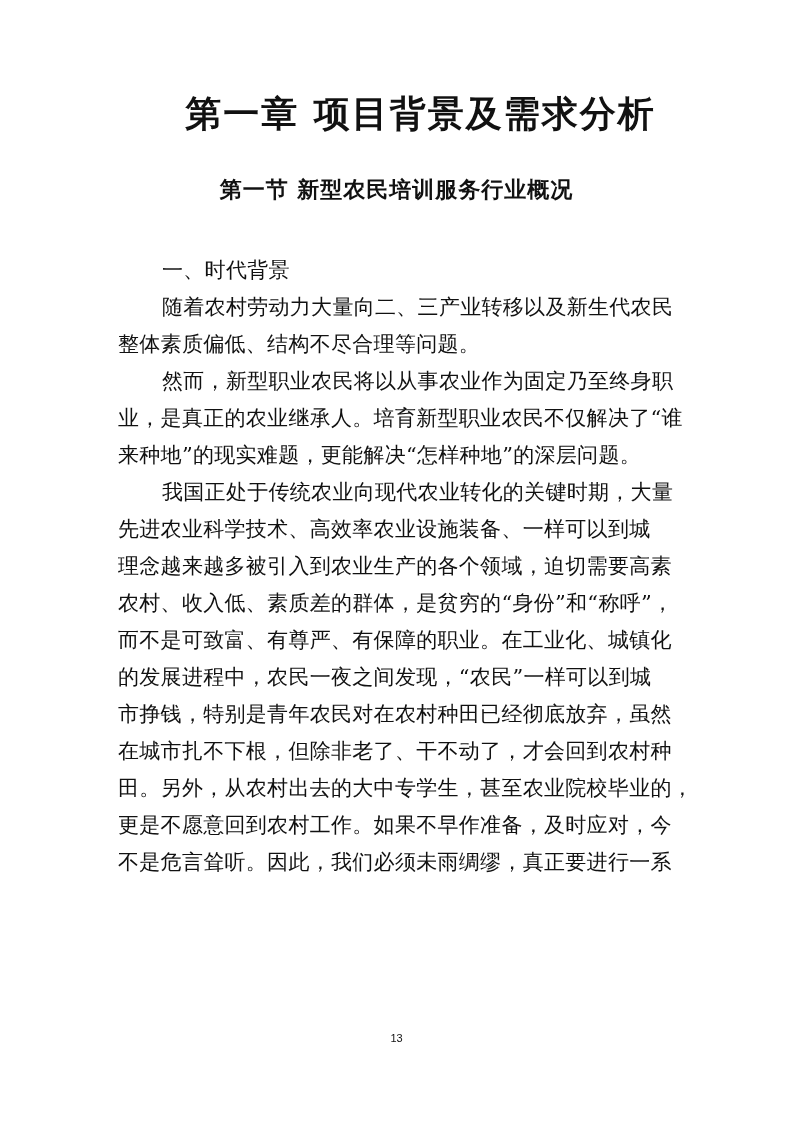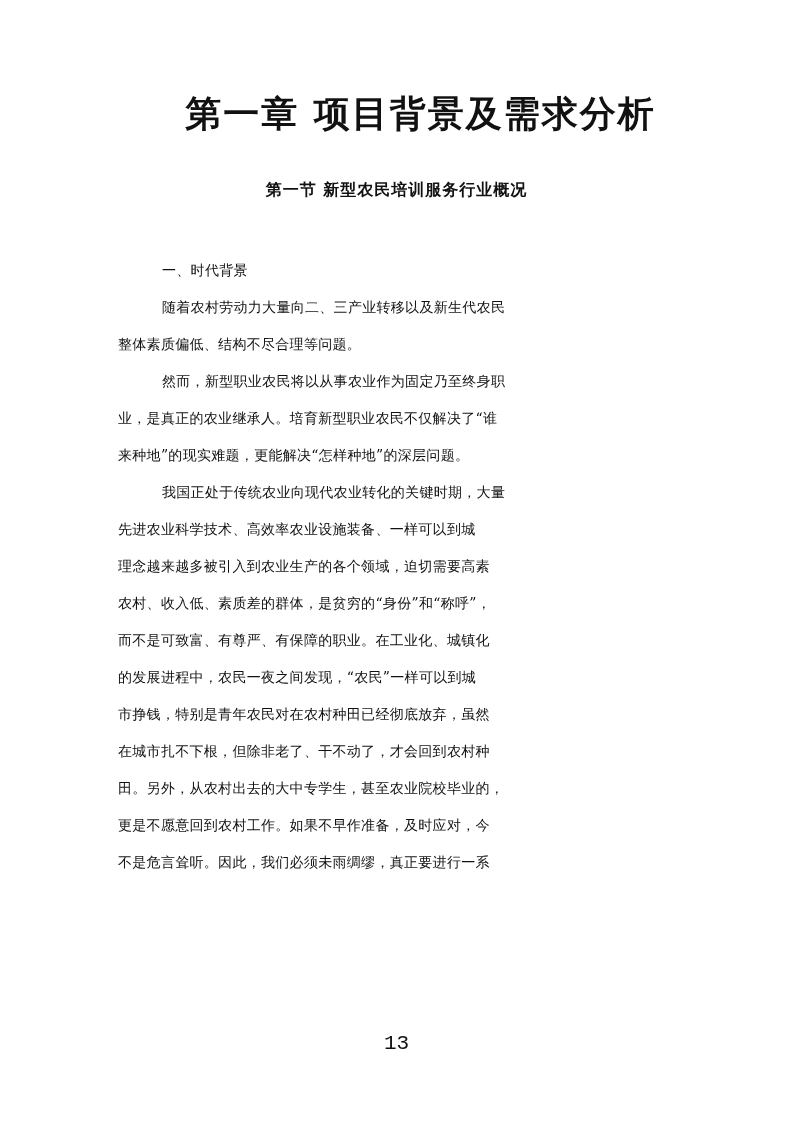--- a/index.html
+++ b/index.html
@@ -10,7 +10,7 @@
          font-size:36px; letter-spacing:2px; line-height:40px;margin-left:40px; }
   .section-title { position:absolute; top:172px; left:0; width:793px; text-align:center;
          font-family:"DejaVu Sans","Liberation Sans",sans-serif; font-weight:bold;
-         font-size:16px; letter-spacing:1px; line-height:36px; }
+         font-size:22px; letter-spacing:1px; line-height:36px; }
   .body { position:absolute; top:252px; left:118px; width:560px; }
   .line { height:37px; line-height:37px; font-size:14px; white-space:nowrap;
           letter-spacing:0.3px; }

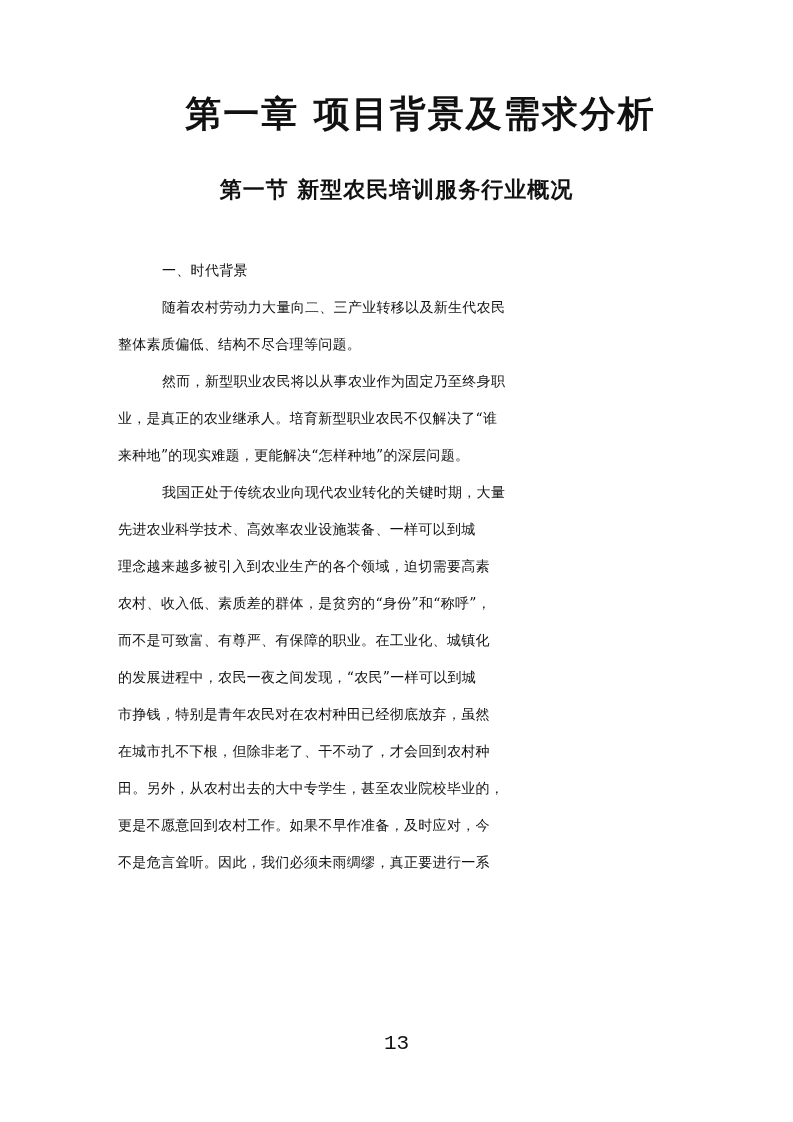--- a/index.html
+++ b/index.html
@@ -12,7 +12,7 @@
          font-family:"DejaVu Sans","Liberation Sans",sans-serif; font-weight:bold;
          font-size:22px; letter-spacing:1px; line-height:36px; }
   .body { position:absolute; top:252px; left:118px; width:560px; }
-  .line { height:37px; line-height:37px; font-size:14px; white-space:nowrap;
+  .line { height:37px; line-height:37px; font-size:21px; white-space:nowrap;
           letter-spacing:0.3px; }
   .indent { padding-left:44px; }
   .page-num { position:absolute; top:1032px; left:0; width:793px; text-align:center;

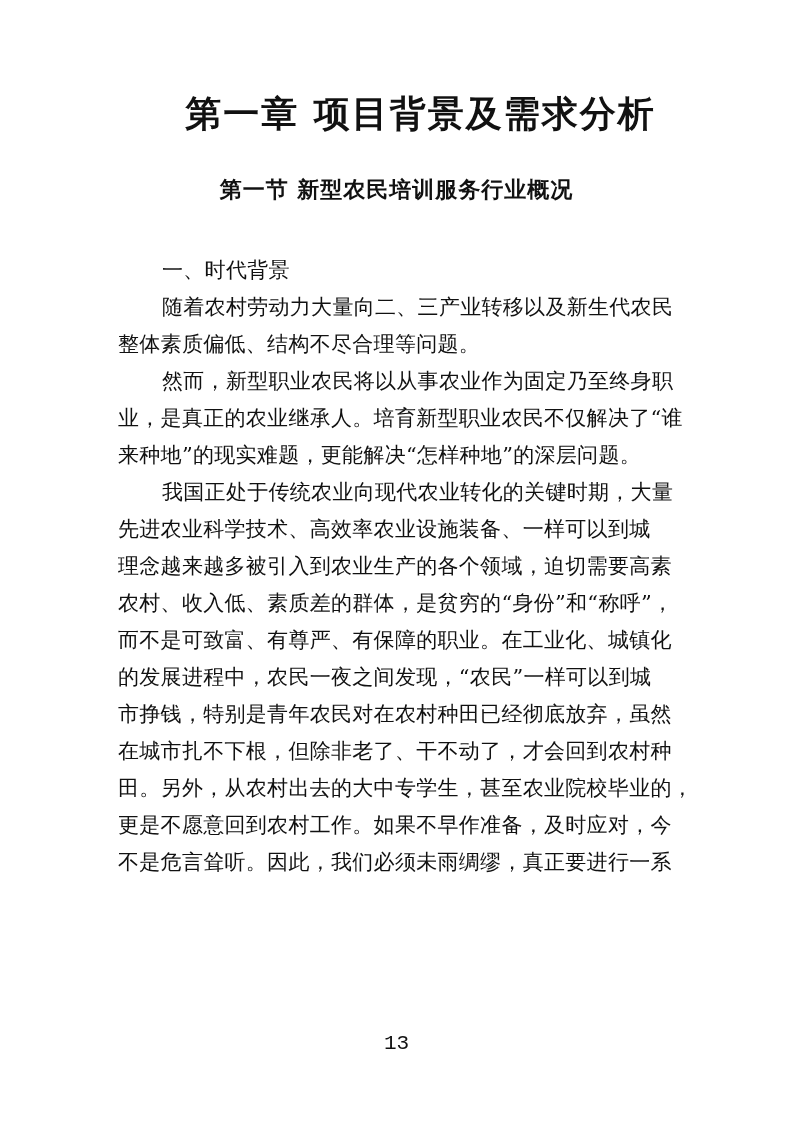--- a/index.html
+++ b/index.html
@@ -16,7 +16,7 @@
           letter-spacing:0.3px; }
   .indent { padding-left:44px; }
   .page-num { position:absolute; top:1032px; left:0; width:793px; text-align:center;
-          font-family:Liberation Mono, monospace; font-size:21px; }
+          font-family:Liberation Sans, sans-serif; font-size:11px; }
 </style>
 </head>
 <body>

